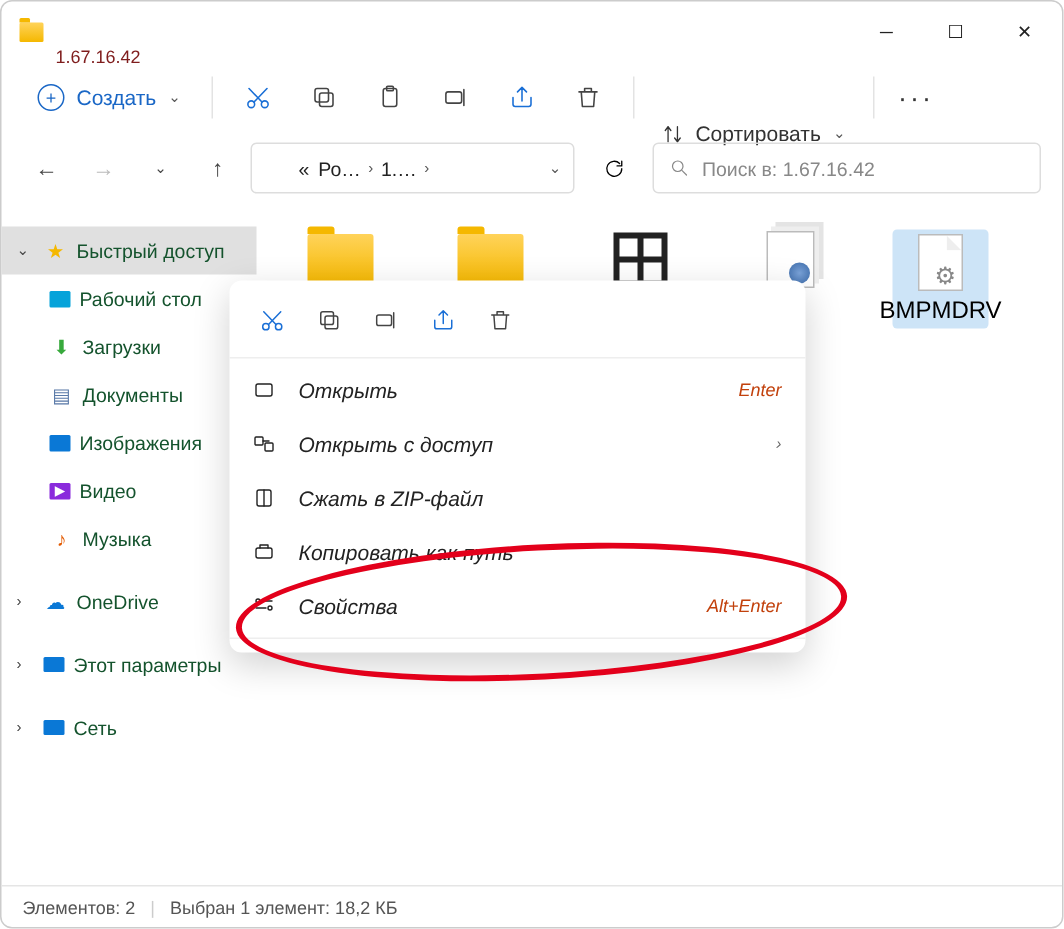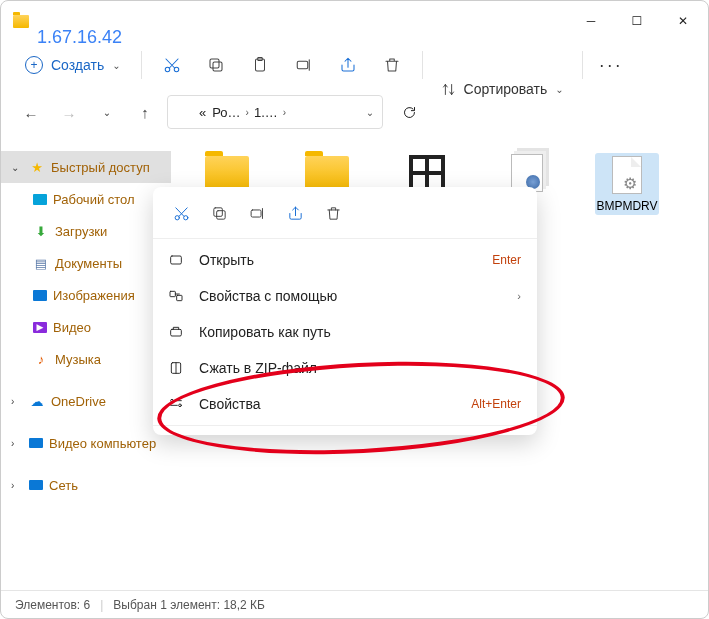--- a/index.html
+++ b/index.html
@@ -9,7 +9,7 @@
 .titlebar { display: flex; align-items: center; height: 40px; padding: 0 2px 0 12px; }
 .titlebar .foldico { width: 16px; height: 13px; background: linear-gradient(#ffd35a,#f5b800); border-radius: 1px; position: relative; margin-right: 8px; }
 .titlebar .foldico::before { content: ""; position: absolute; top: -3px; left: 0; width: 7px; height: 3px; background: #f5b800; border-radius: 1px 1px 0 0; }
-.titlebar .title { font-size: 18px; color: #3b82f6; margin-top: 33px; }
+.titlebar .title { font-size: 12px; color: #7f1d1d; margin-top: 33px; }
 .winbtns { margin-left: auto; display: flex; }
 .winbtn { width: 46px; height: 32px; display: flex; align-items: center; justify-content: center; font-size: 12px; color: #222; }
 

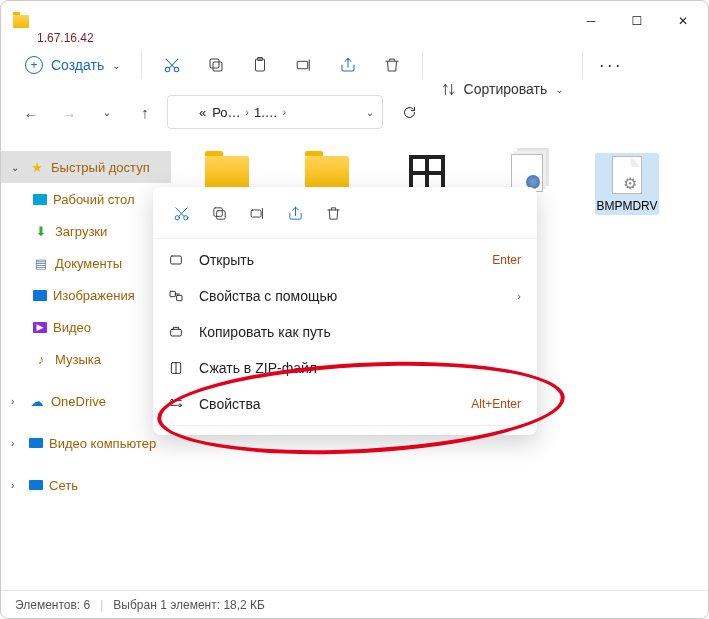--- a/index.html
+++ b/index.html
@@ -169,6 +169,13 @@
         <path d="M20 12 a8 8 0 1 1 -2.3-5.6 M20 4 v5 h-5"></path>
       </svg>
     </div>
+  <div class="search">
+    <svg viewBox="0 0 24 24">
+        <circle cx="10" cy="10" r="6"></circle>
+        <path d="M20 20 l-5-5"></path>
+      </svg>
+    <span class="ph">Поиск в: 1.67.16.42</span>
+  </div>
 </div>
 
 <div class="bodyrow">

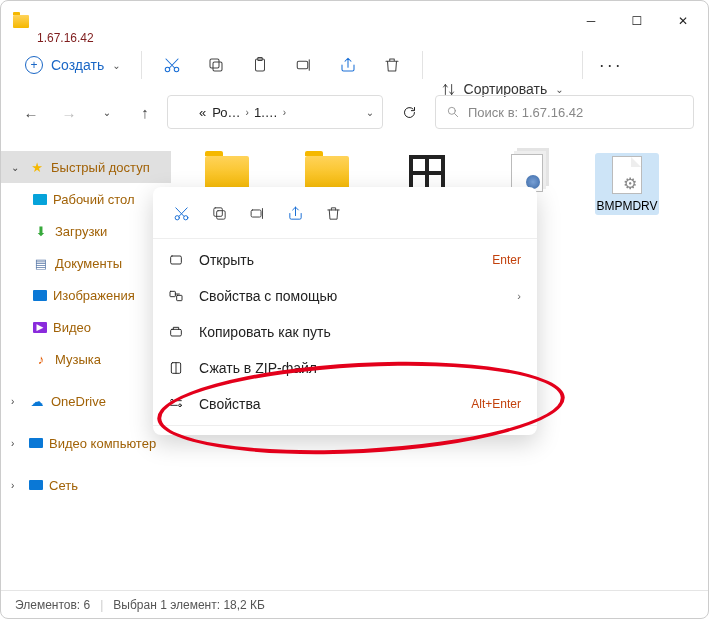--- a/index.html
+++ b/index.html
@@ -47,7 +47,7 @@
 .srow.sel { background: #e0e0e0; }
 .srow .exp { width: 12px; font-size: 10px; color: #444; }
 .srow .sic { width: 16px; height: 16px; display: flex; align-items: center; justify-content: center; }
-.srow .lbl { color: #a16207; white-space: nowrap; overflow: hidden; text-overflow: ellipsis; }
+.srow .lbl { color: #14532d; white-space: nowrap; overflow: hidden; text-overflow: ellipsis; }
 .sgrp { margin-top: 10px; }
 
 .content { flex: 1; position: relative; padding: 14px 0 0 24px; }

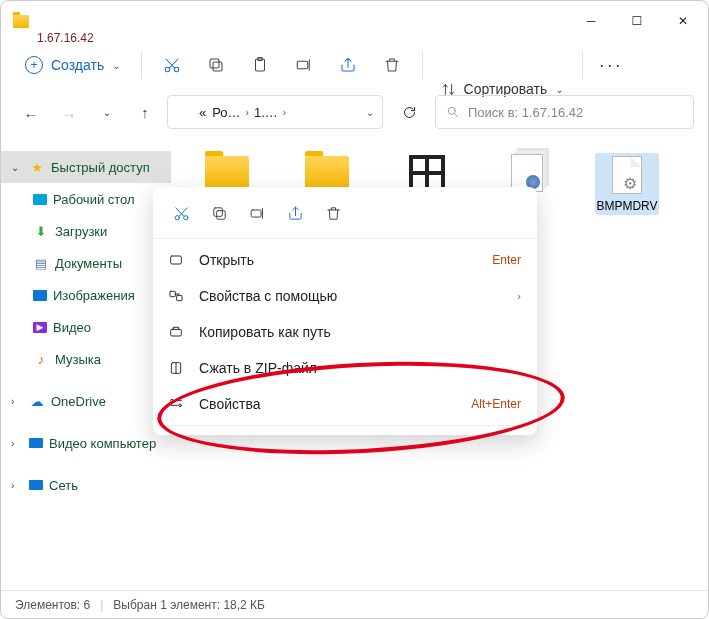--- a/index.html
+++ b/index.html
@@ -55,7 +55,7 @@
 .file { display: flex; flex-direction: column; align-items: center; width: 64px; }
 .file.sel { background: #cde4f7; border-radius: 3px; padding: 2px; }
 .ficon { width: 48px; height: 40px; display: flex; align-items: center; justify-content: center; }
-.flabel { font-size: 12px; margin-top: 4px; text-align: center; }
+.flabel { font-size: 16px; margin-top: 4px; text-align: center; }
 
 
 .ctx { position: absolute; left: 152px; top: 186px; width: 384px; background: #fff; border-radius: 8px; box-shadow: 0 8px 24px rgba(0,0,0,0.18); padding: 6px 0; z-index: 10; }

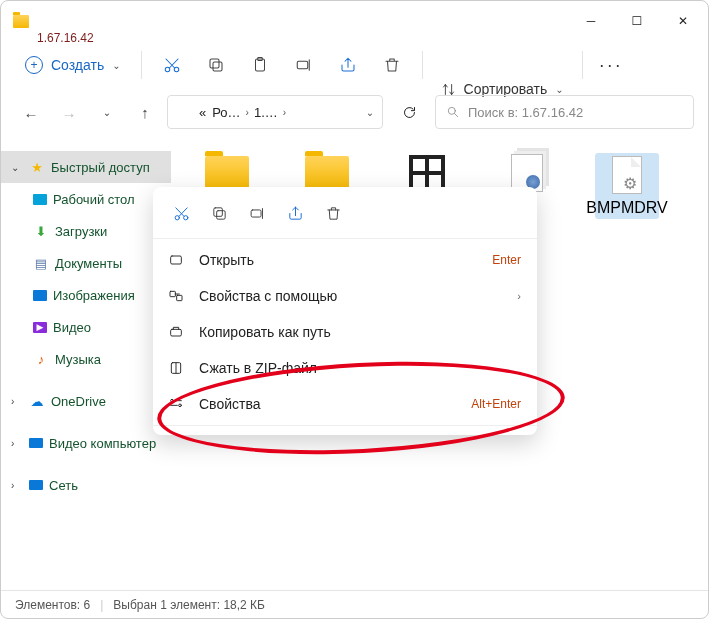--- a/index.html
+++ b/index.html
@@ -63,7 +63,7 @@
 .ctxtop .cbtn { width: 36px; height: 32px; display: flex; align-items: center; justify-content: center; border-radius: 4px; }
 .ctxtop .cbtn svg { width: 17px; height: 17px; }
 .ctxsep { height: 1px; background: #eee; margin: 3px 0; }
-.citem { display: flex; align-items: center; height: 36px; padding: 0 16px 0 14px; gap: 14px; font-size: 14px; color: #222; }
+.citem { display: flex; align-items: center; height: 36px; padding: 0 16px 0 14px; gap: 14px; font-size: 14px; color: #222; font-style: italic; }
 .citem .cic { width: 18px; display: flex; justify-content: center; }
 .citem .cic svg { width: 16px; height: 16px; }
 .citem .ctxt { flex: 1; }

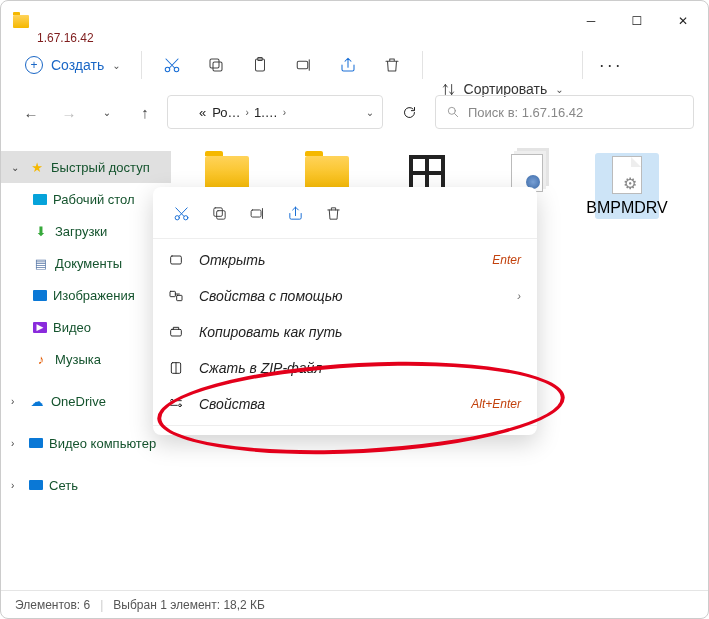--- a/index.html
+++ b/index.html
@@ -329,7 +329,7 @@
           <path d="M11 9 h6"></path>
         </svg>
       </span>
-    <span class="ctxt">Свойства с помощью</span>
+    <span class="ctxt">Открыть с доступ</span>
     <span class="carw">›</span>
   </div>
   <div class="citem">

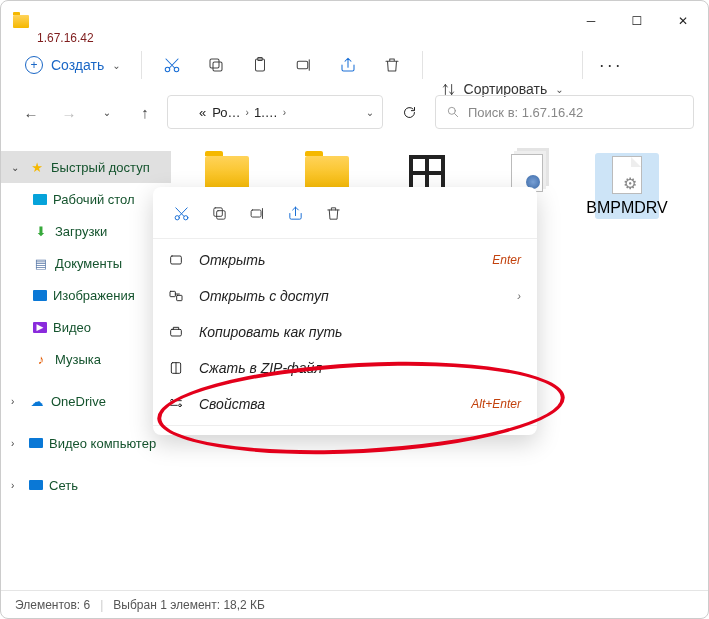--- a/index.html
+++ b/index.html
@@ -335,20 +335,20 @@
   <div class="citem">
     <span class="cic">
         <svg viewBox="0 0 24 24">
+          <rect x="5" y="4" width="14" height="16" rx="2"></rect>
+          <path d="M12 4 v16"></path>
+        </svg>
+      </span>
+    <span class="ctxt">Сжать в ZIP-файл</span>
+  </div>
+  <div class="citem">
+    <span class="cic">
+        <svg viewBox="0 0 24 24">
           <rect x="4" y="8" width="16" height="10" rx="2"></rect>
           <path d="M8 8 V5 h8 v3"></path>
         </svg>
       </span>
     <span class="ctxt">Копировать как путь</span>
-  </div>
-  <div class="citem">
-    <span class="cic">
-        <svg viewBox="0 0 24 24">
-          <rect x="5" y="4" width="14" height="16" rx="2"></rect>
-          <path d="M12 4 v16"></path>
-        </svg>
-      </span>
-    <span class="ctxt">Сжать в ZIP-файл</span>
   </div>
   <div class="citem">
     <span class="cic">

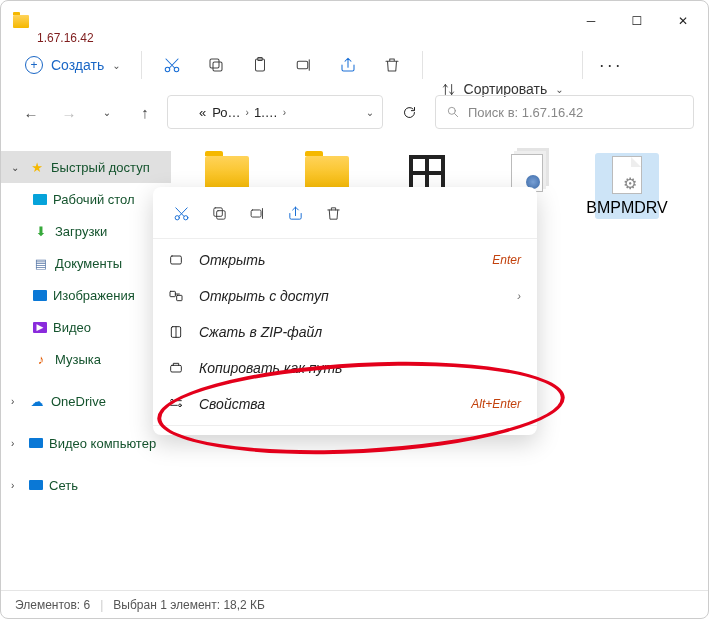--- a/index.html
+++ b/index.html
@@ -221,7 +221,7 @@
       <div class="srow">
         <span class="exp">›</span>
         <span class="sic" style="background:#0a78d6;width:14px;height:10px;border-radius:1px"></span>
-        <span class="lbl">Видео компьютер</span>
+        <span class="lbl">Этот параметры</span>
       </div>
     </div>
     <div class="sgrp">

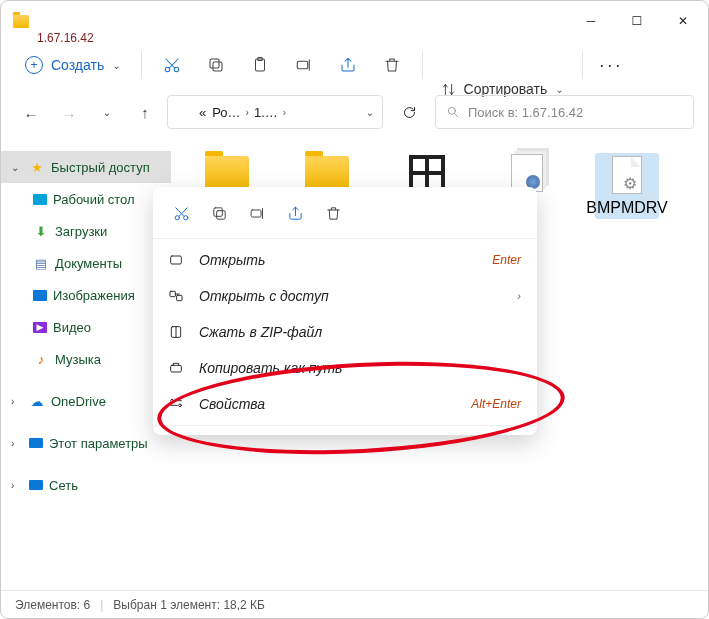--- a/index.html
+++ b/index.html
@@ -368,7 +368,7 @@
 <div class="anno"></div>
 
 <div class="status">
-  <span>Элементов: 6</span>
+  <span>Элементов: 2</span>
   <span class="ssep">|</span>
   <span>Выбран 1 элемент: 18,2 КБ</span>
 </div>

